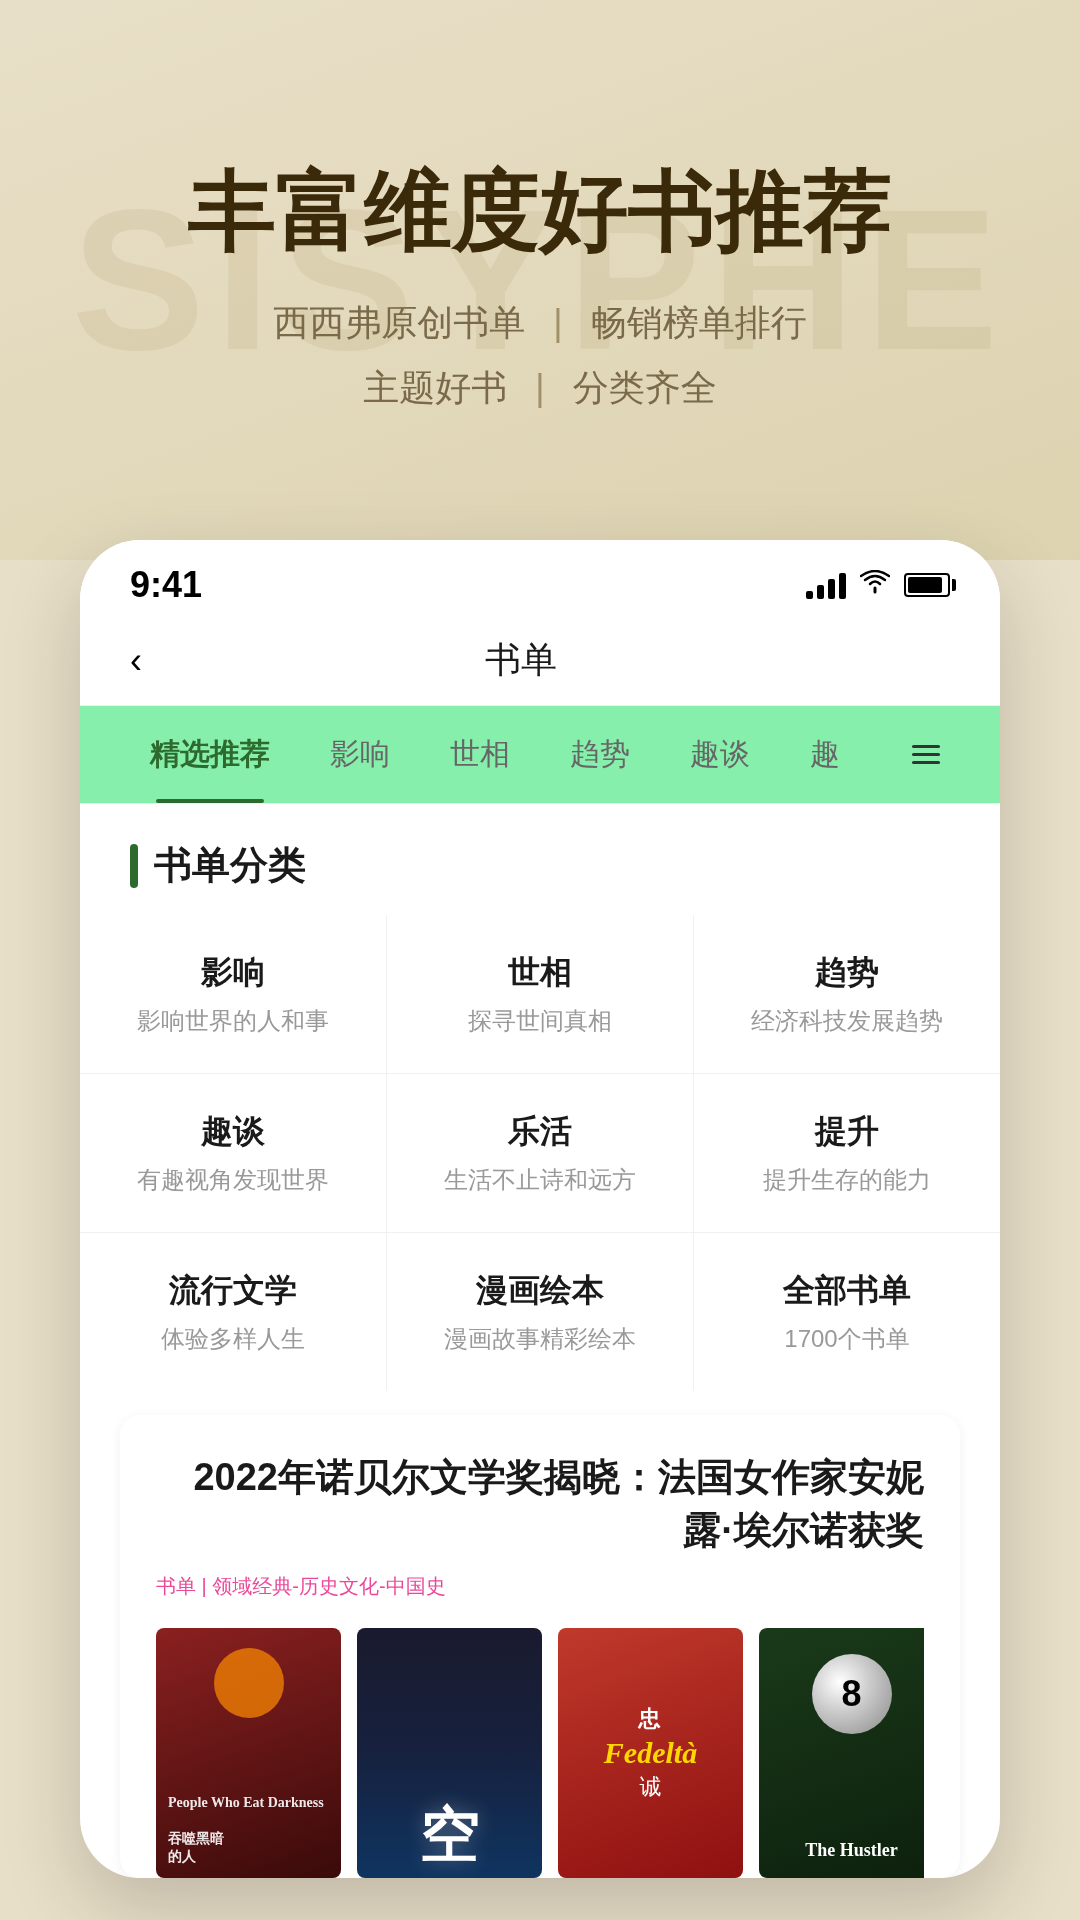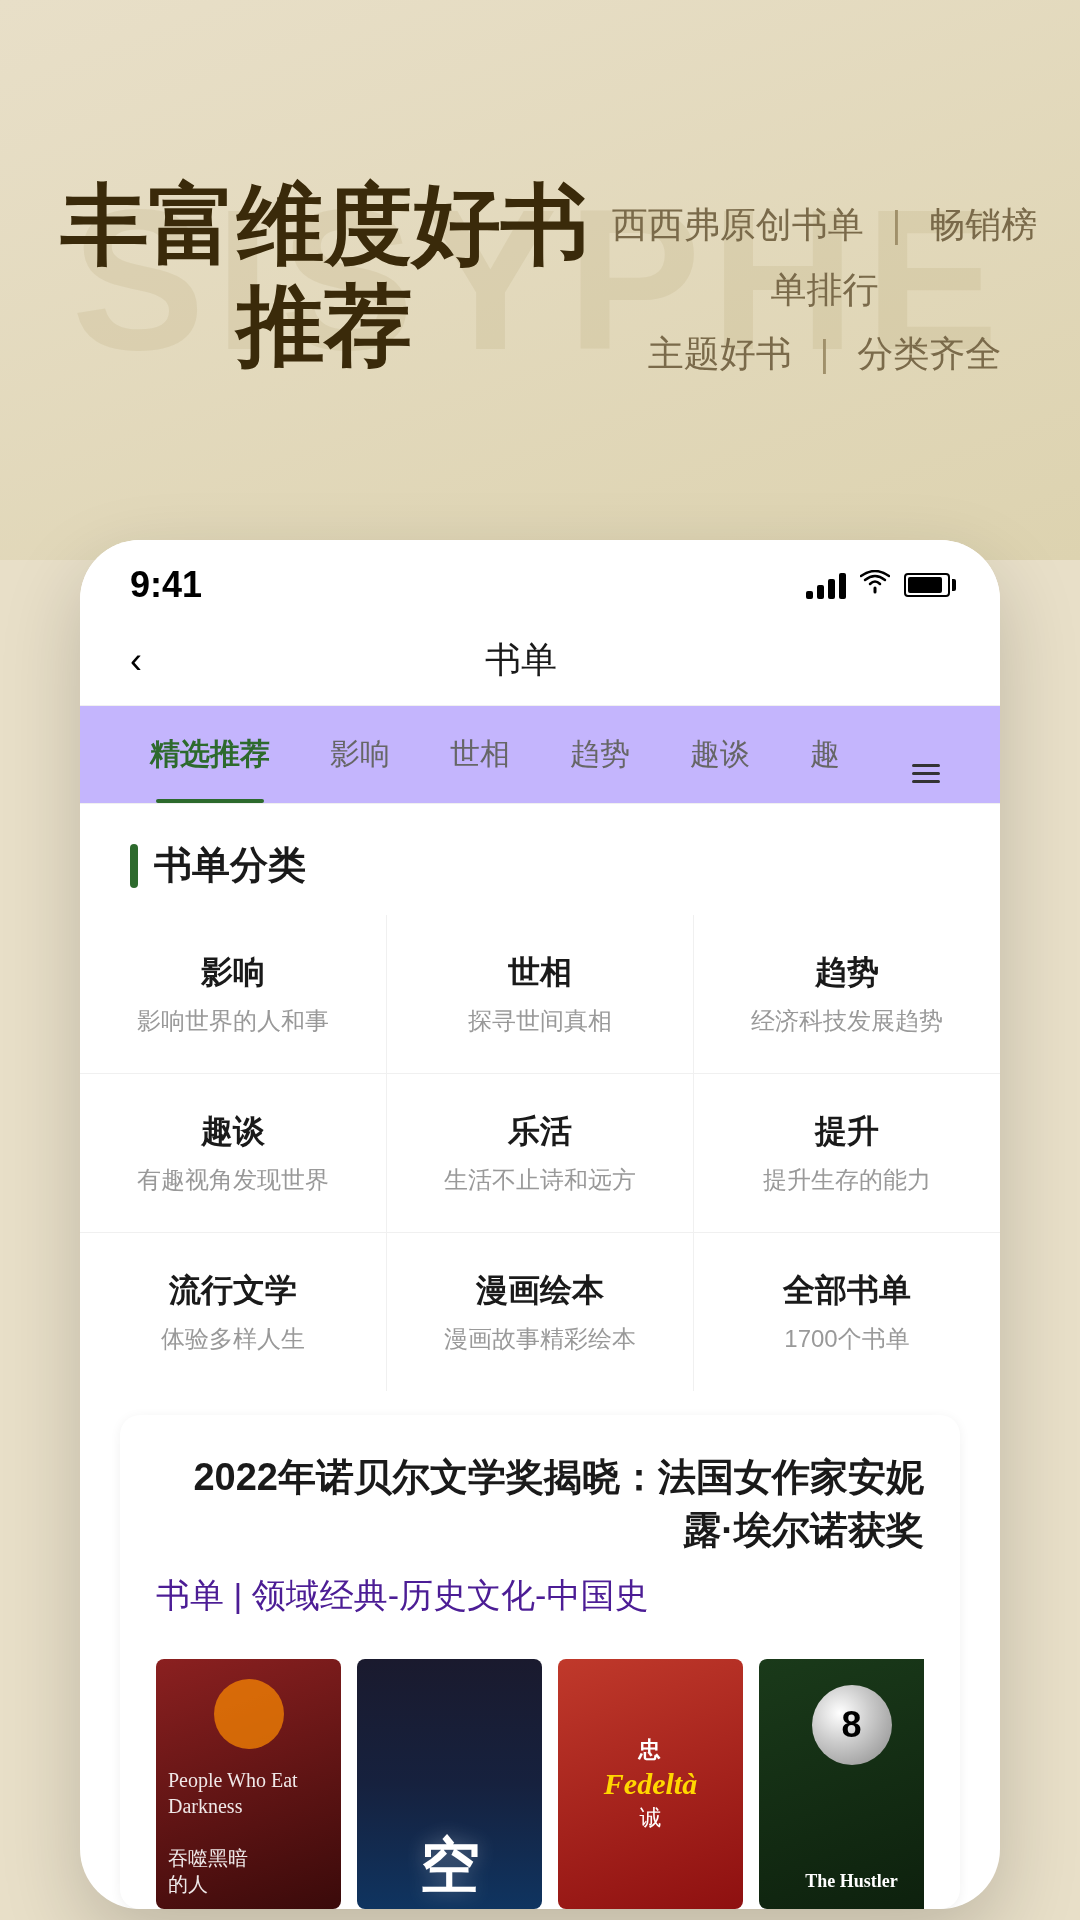--- a/index.html
+++ b/index.html
@@ -18,7 +18,7 @@
       height: 560px;
       background: linear-gradient(160deg, #e8dfc8 0%, #ddd3b0 100%);
       display: flex;
-      flex-direction: row;
+      flex-direction: column;
       align-items: center;
       justify-content: center;
       padding: 60px 40px 40px;

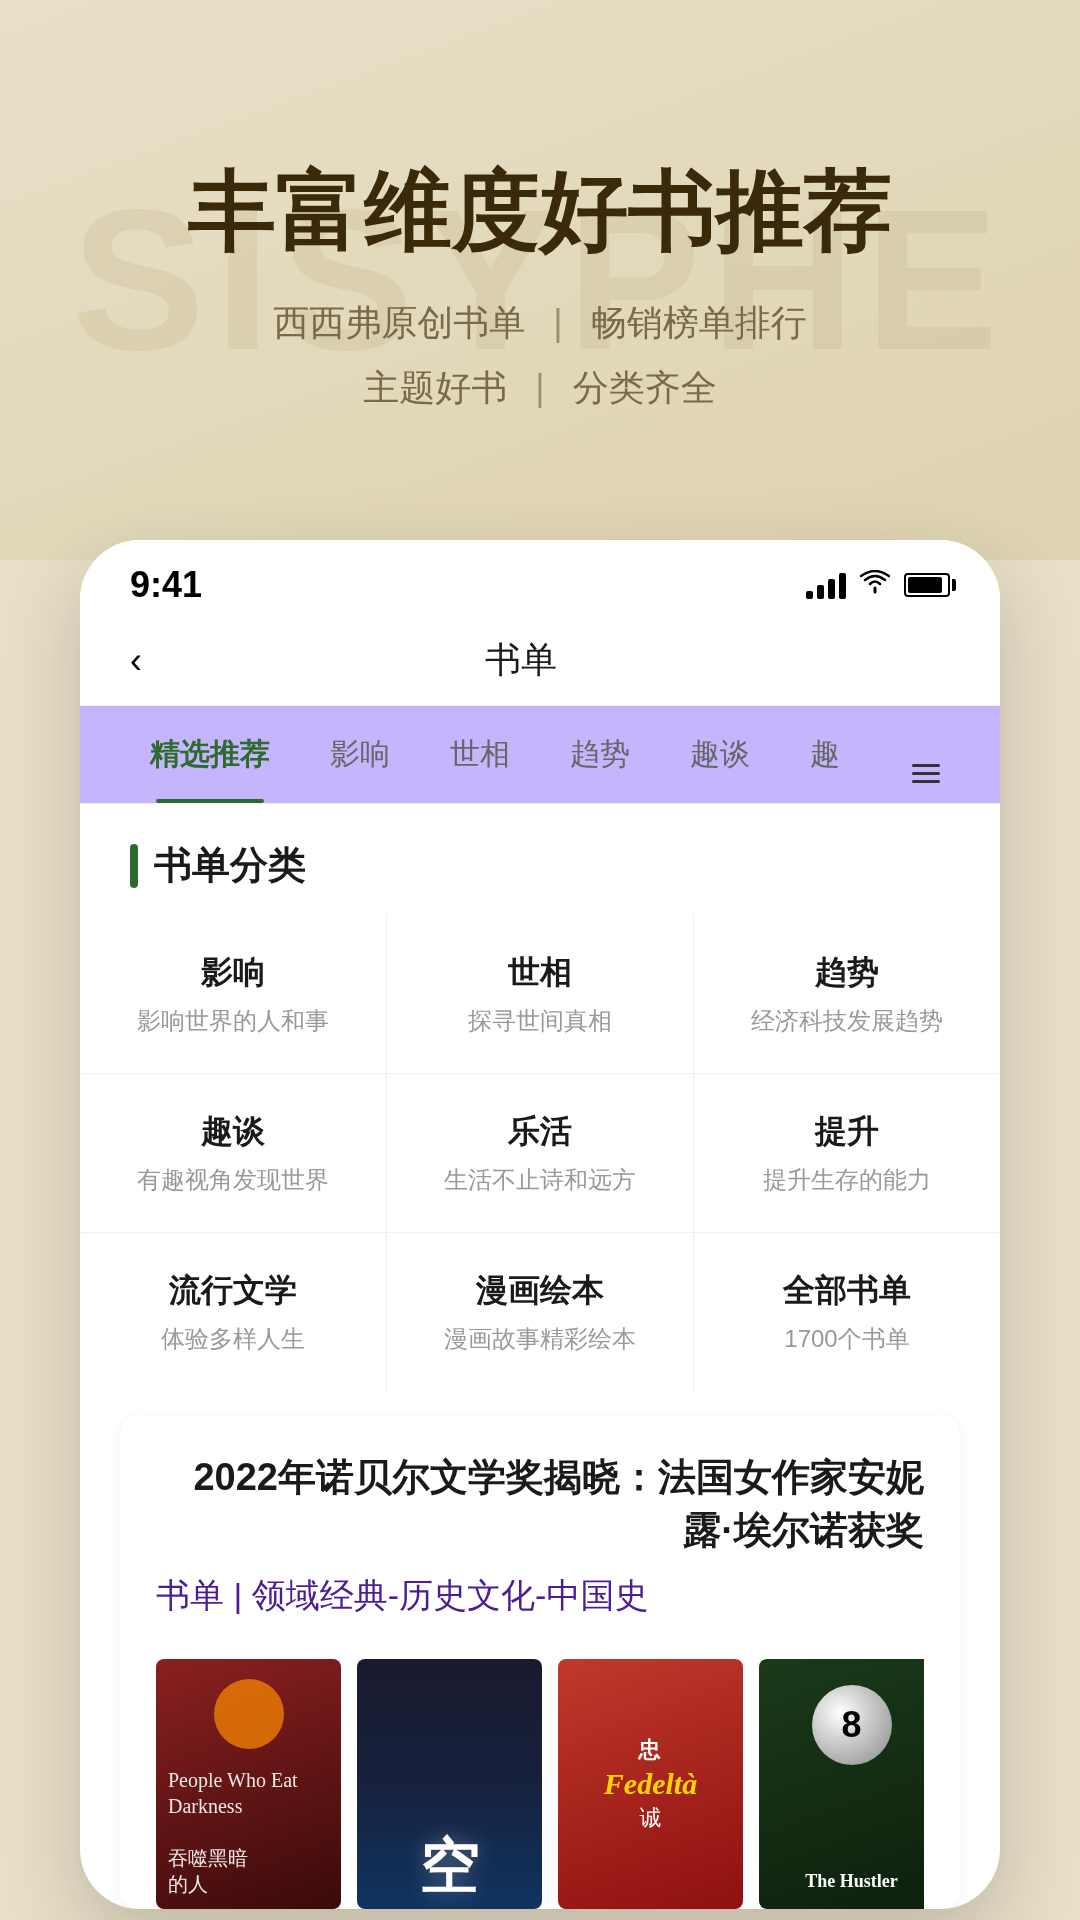--- a/index.html
+++ b/index.html
@@ -177,9 +177,9 @@
     
     .category-tabs {
       display: flex;
-      align-items: flex-end;
+      align-items: center;
       padding: 0 40px;
-      background: #c4b5fd;
+      background: #86efac;
       border-bottom: 1px solid #f0f0f0;
       gap: 0;
     }

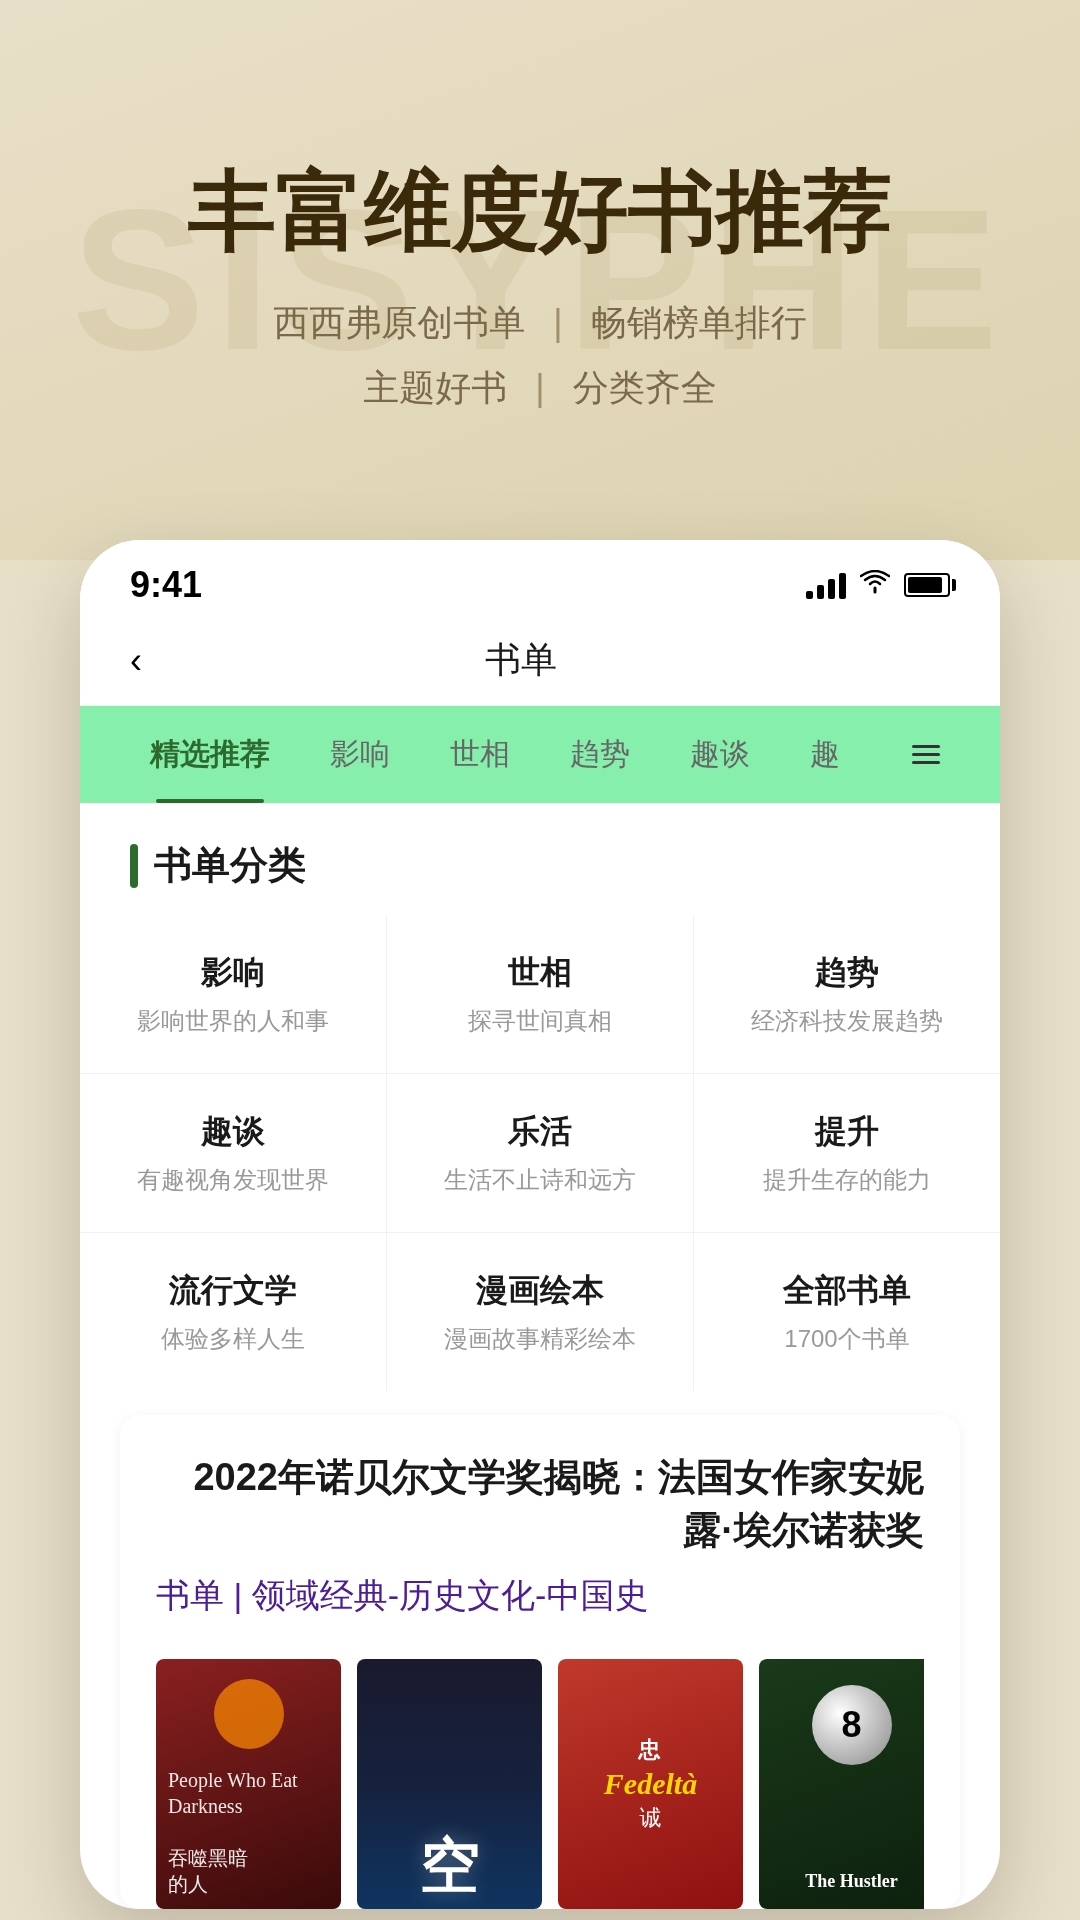--- a/index.html
+++ b/index.html
@@ -297,9 +297,9 @@
     }
 
     .featured-meta {
-      font-size: 34px;
-      color: #4c1d95;
-      margin-bottom: 40px;
+      font-size: 20px;
+      color: #ec4899;
+      margin-bottom: 28px;
     }
 
     .book-covers {

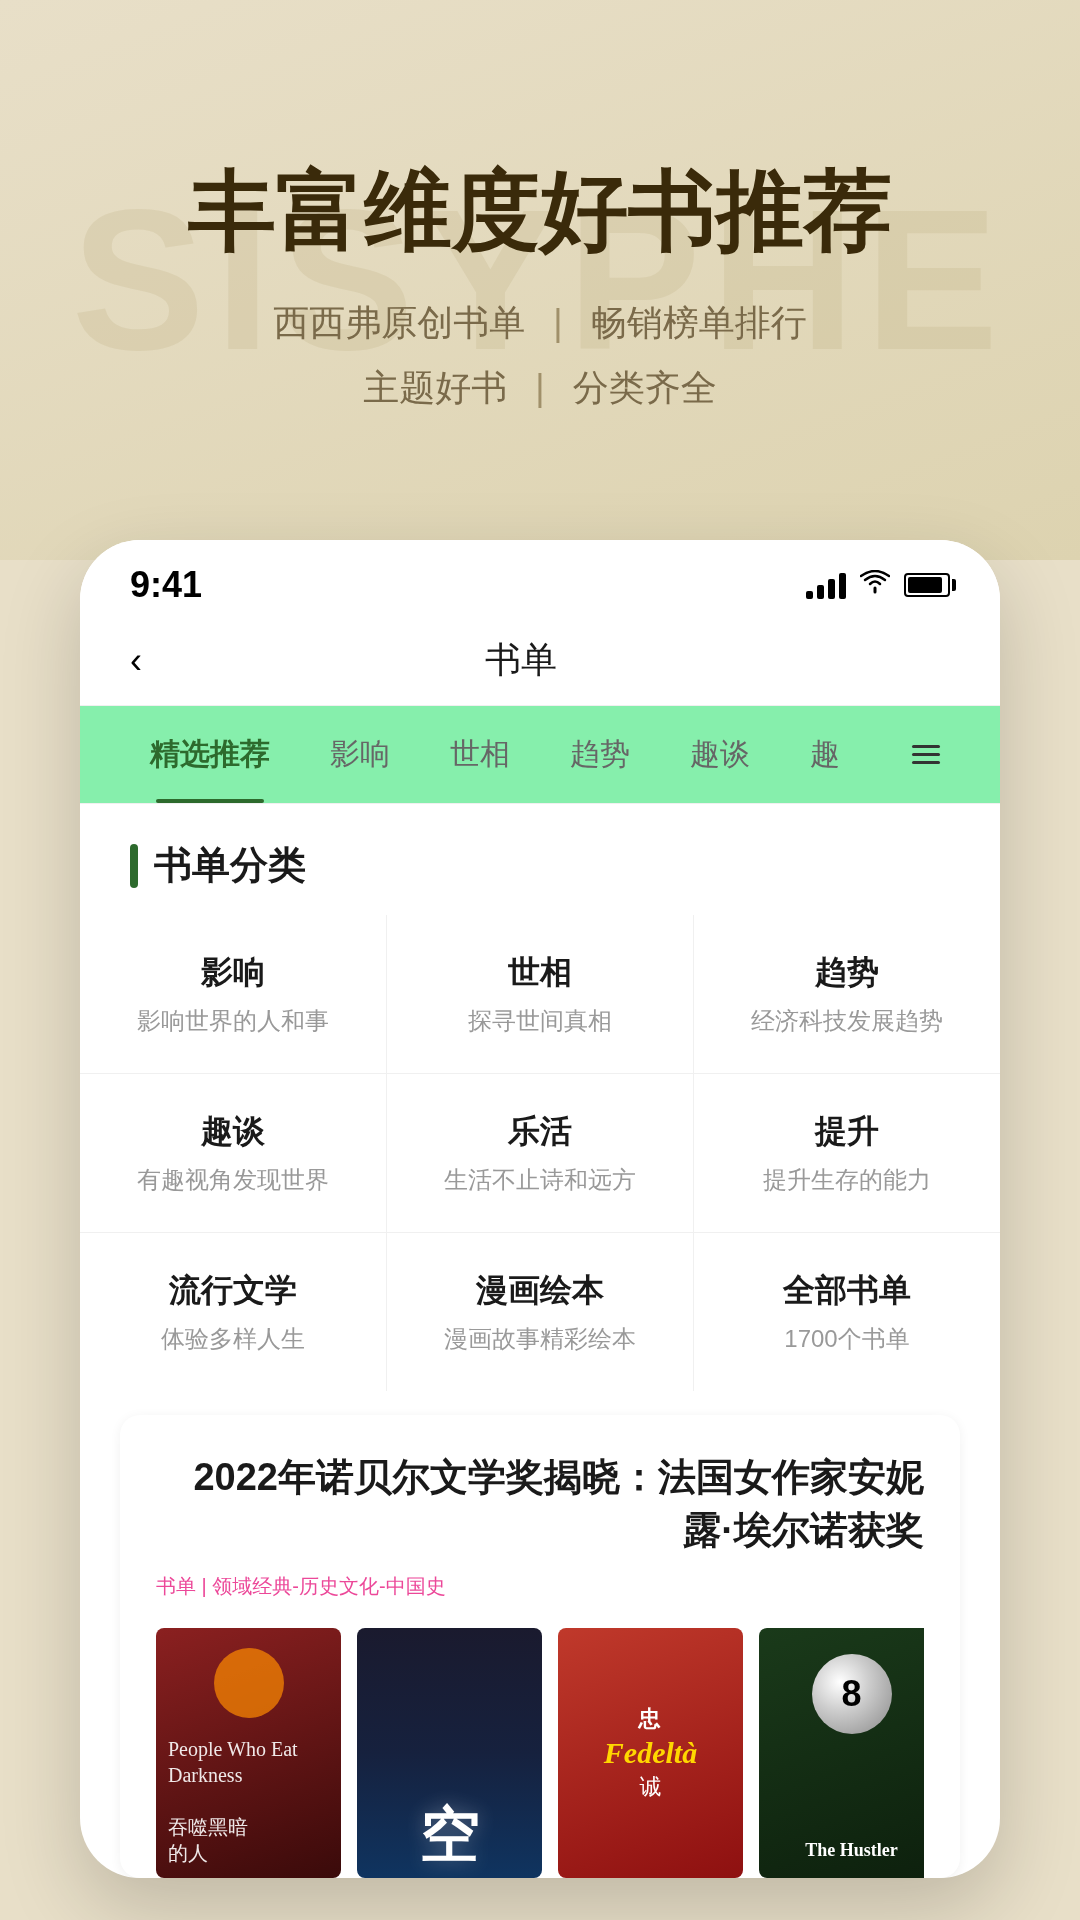--- a/index.html
+++ b/index.html
@@ -337,9 +337,9 @@
       background: rgba(255,140,0,0.7);
     }
     .book-1-text {
-      font-size: 20px;
+      font-size: 14px;
       color: rgba(255,255,255,0.9);
-      font-weight: 400;
+      font-weight: 700;
       line-height: 1.3;
       font-family: Georgia, serif;
     }

